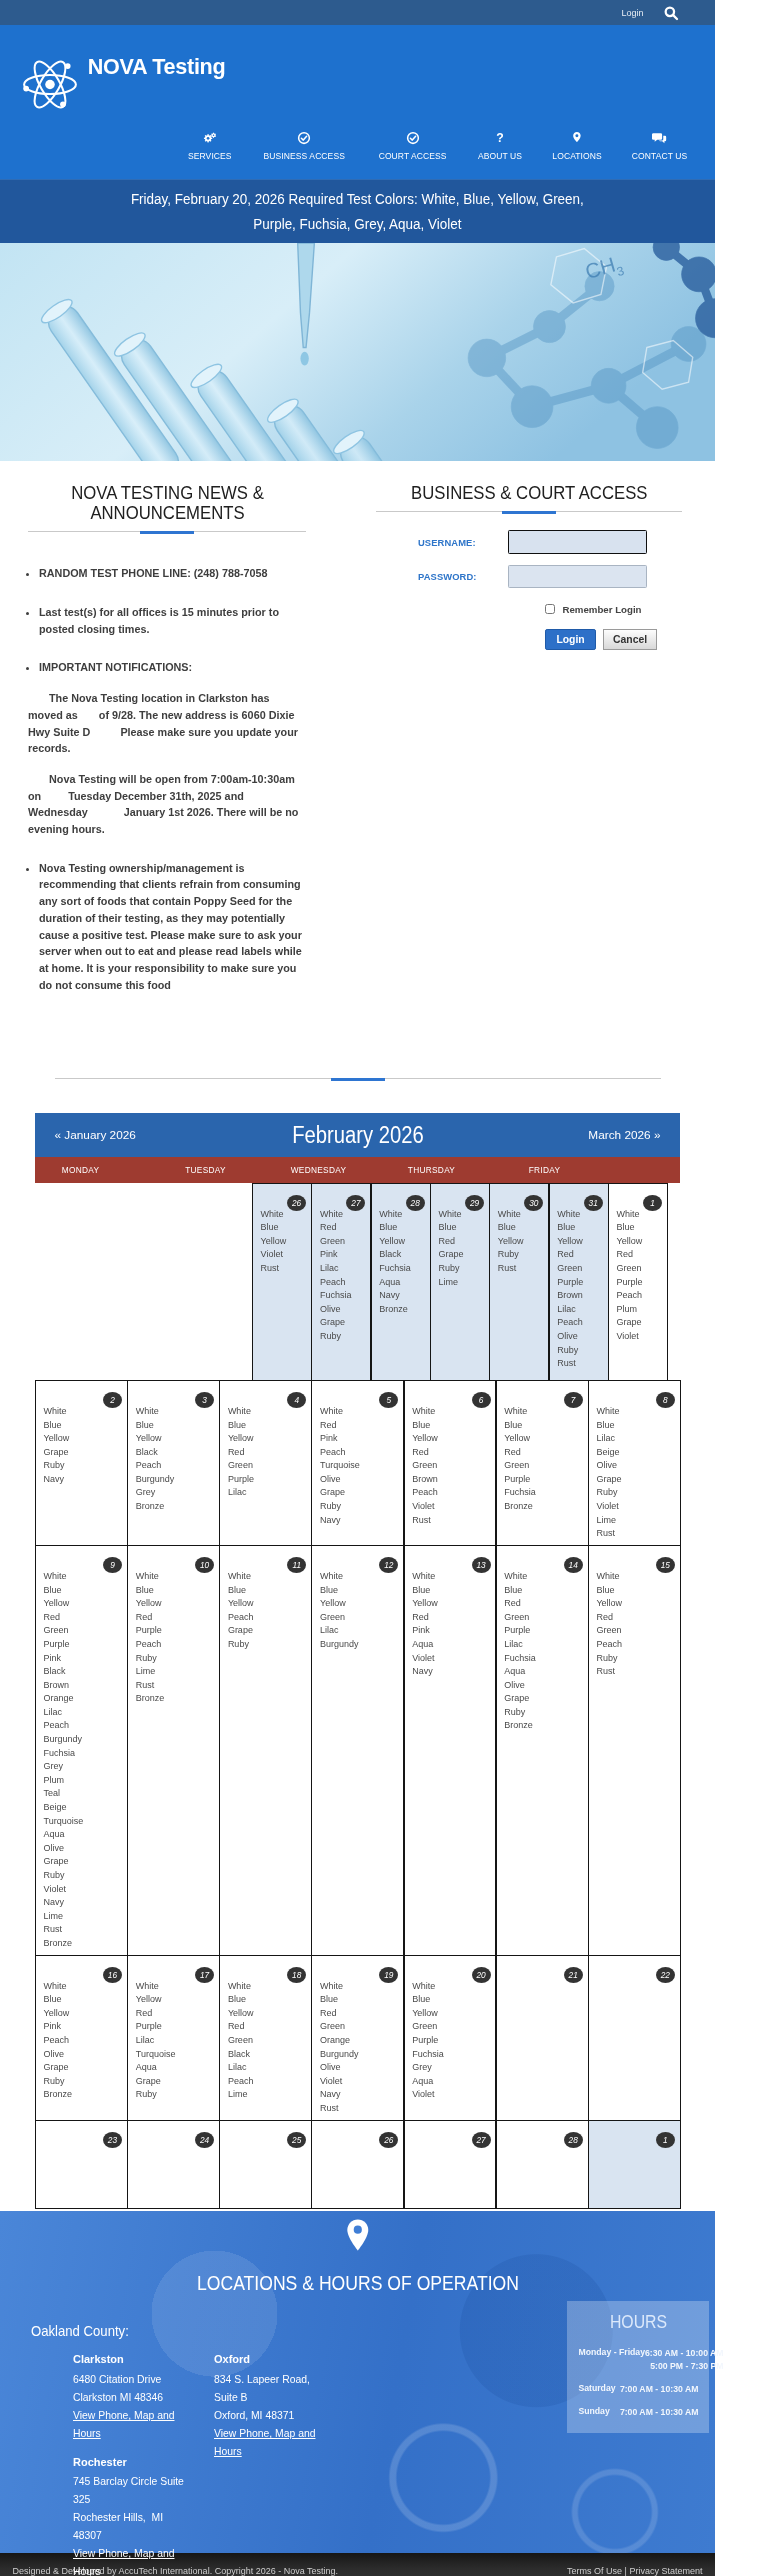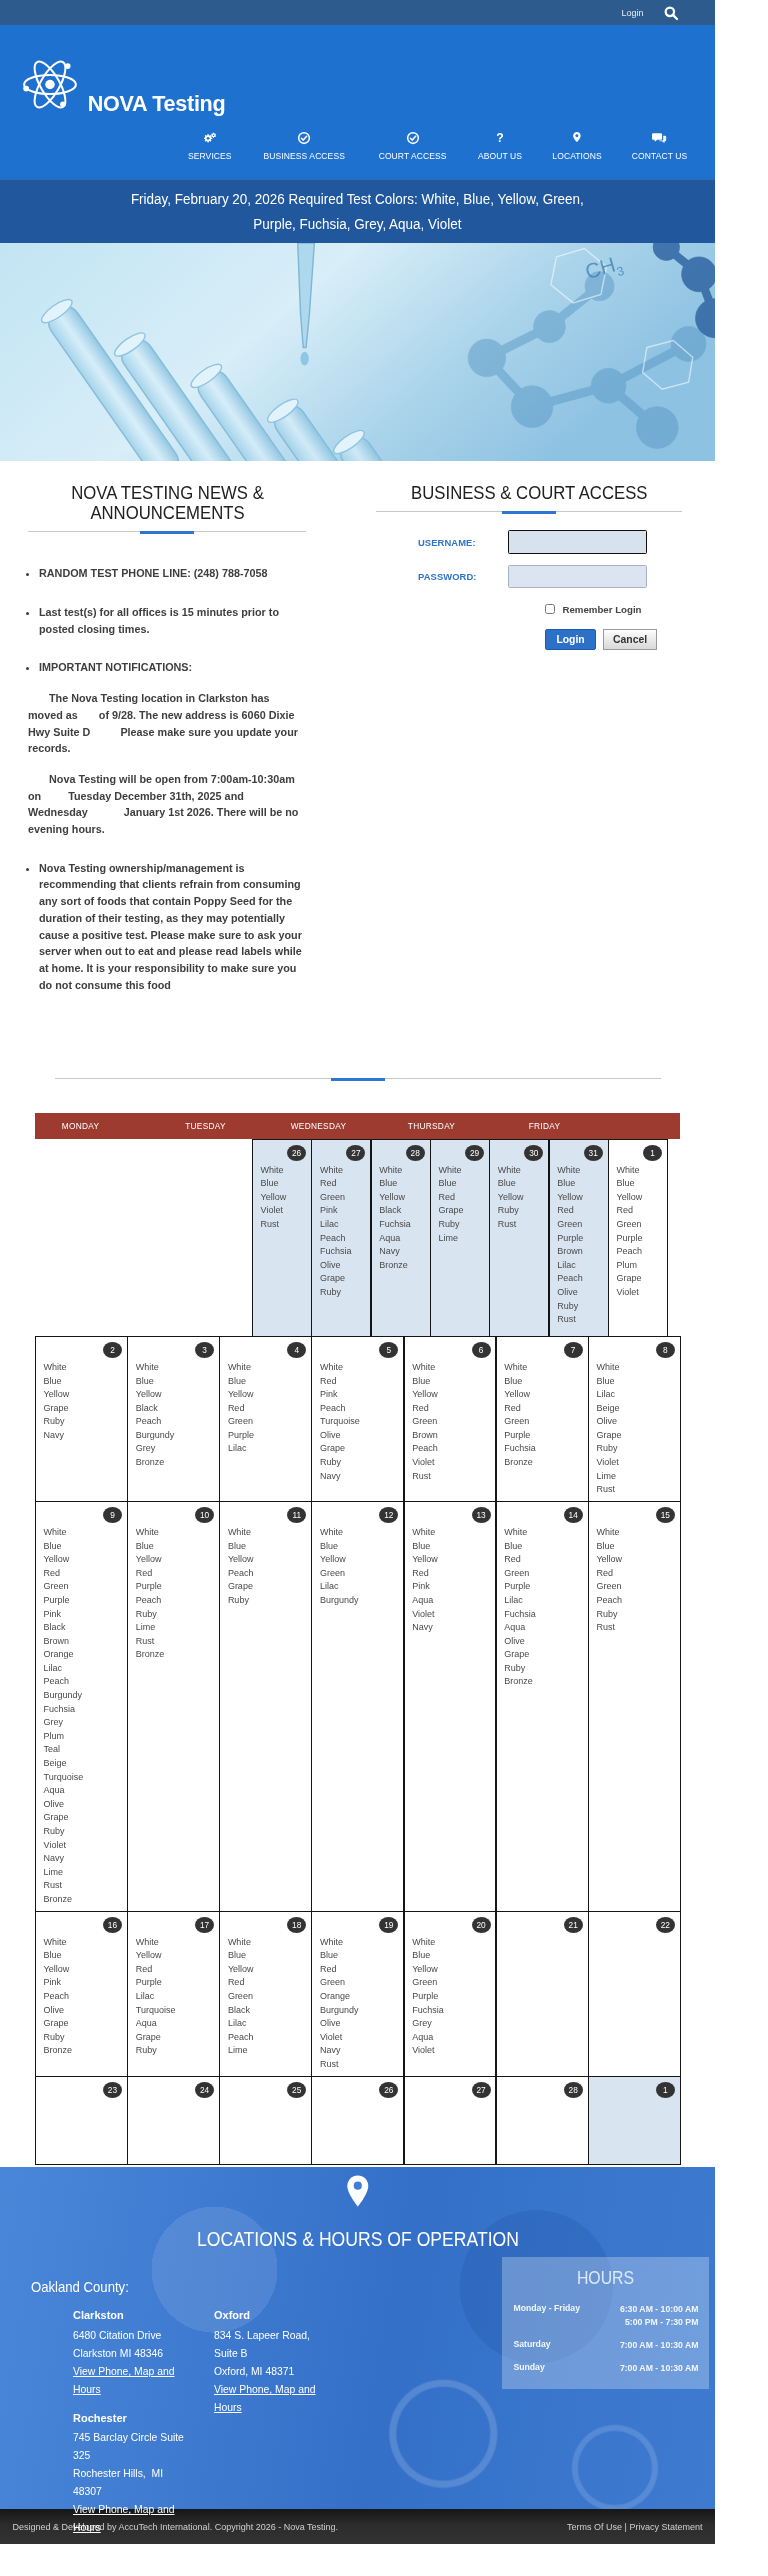--- a/index.html
+++ b/index.html
@@ -15,7 +15,7 @@
 
   
   .header{height:154px;background:#1e71ce;position:relative;}
-  .brand{position:absolute;left:19.5px;top:29px;display:flex;align-items:flex-end;gap:8.3px;}
+  .brand{position:absolute;left:19.5px;top:29px;display:flex;align-items:flex-start;gap:8.3px;}
   .brand-text{color:#fff;font-size:21.6px;font-weight:bold;letter-spacing:-0.3px;}
   .nav{position:absolute;right:23.6px;bottom:18px;display:flex;gap:23.6px;}
   .nav-item{display:flex;flex-direction:column;align-items:center;gap:4.9px;cursor:pointer;}

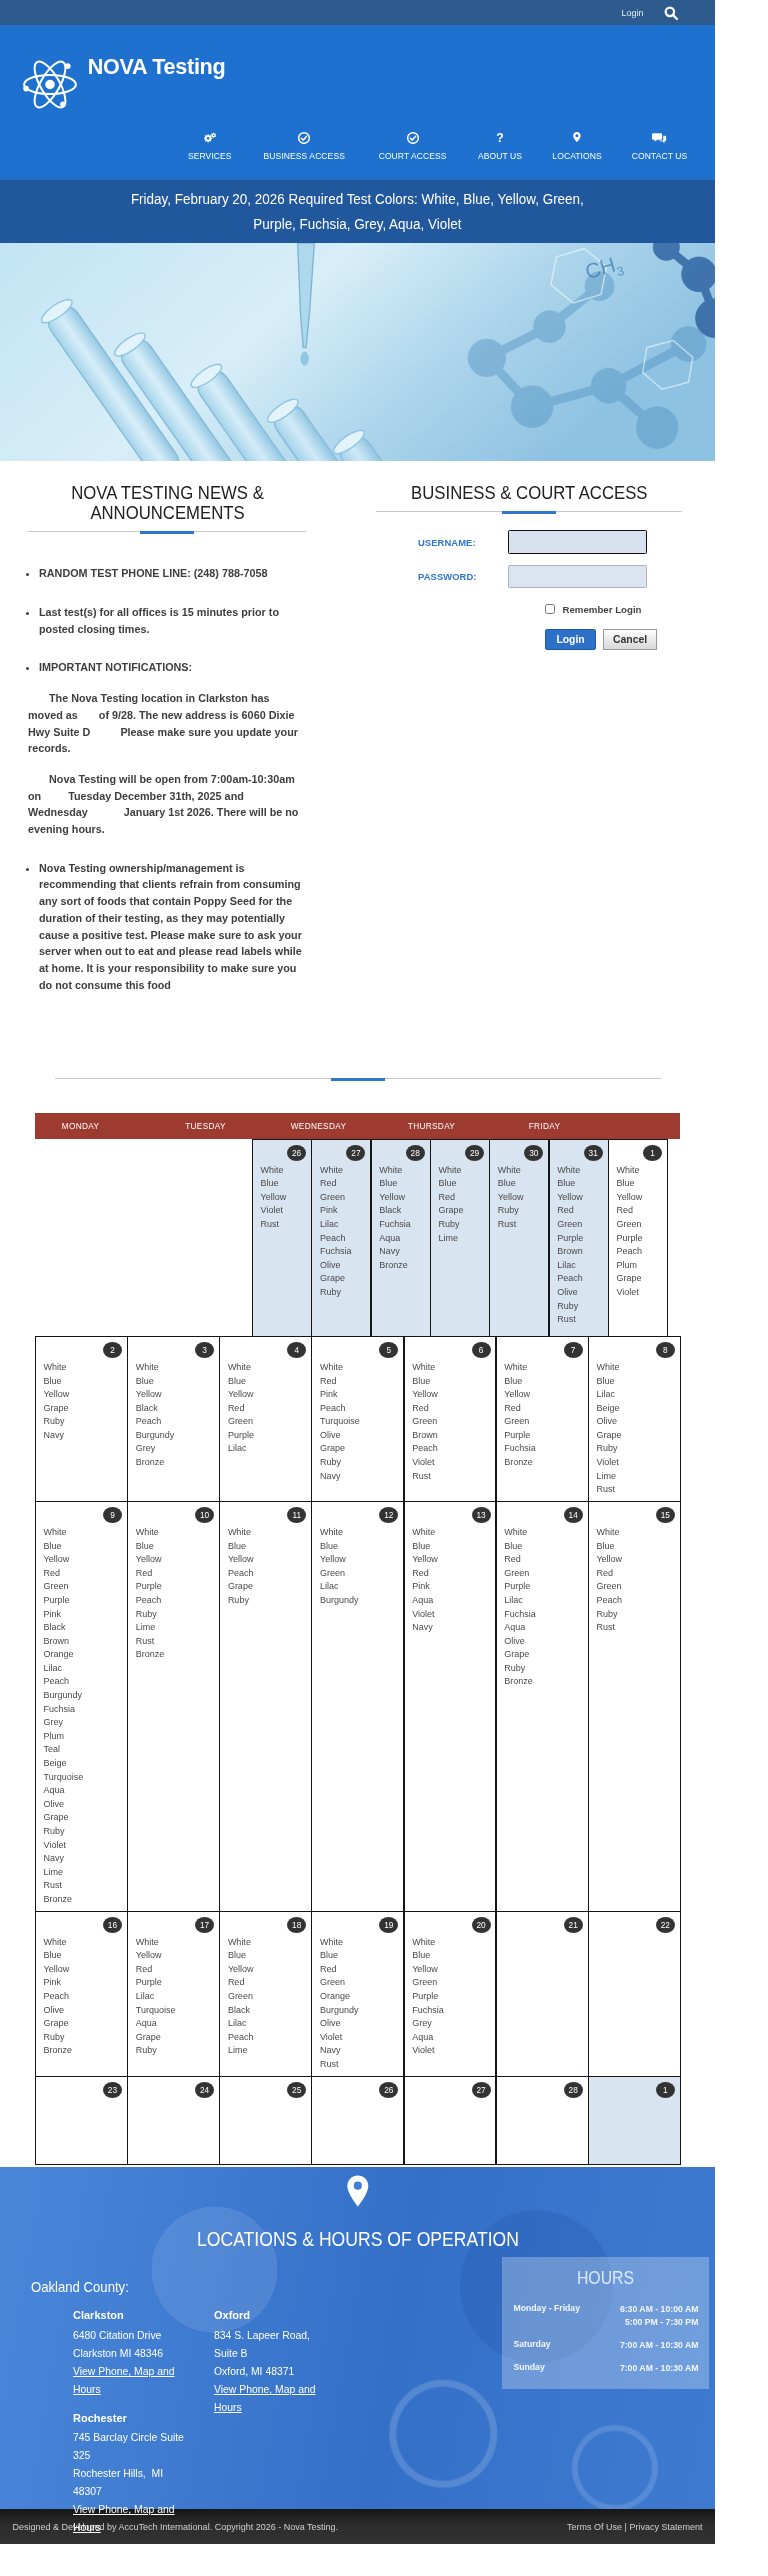--- a/index.html
+++ b/index.html
@@ -328,6 +328,11 @@
   </div>
 
   <div class="cal">
+    <div class="cal-header">
+      <span class="cal-nav-link"><span>«</span> <span>January 2026</span></span>
+      <span class="cal-month-title"><span class="condensed">February 2026</span></span>
+      <span class="cal-nav-link"><span>March 2026</span> <span>»</span></span>
+    </div>
     <div class="cal-weekdays">
         <span class="cal-weekday" style="left: 4px;">MONDAY</span>
         <span class="cal-weekday" style="left: 129px;">TUESDAY</span>

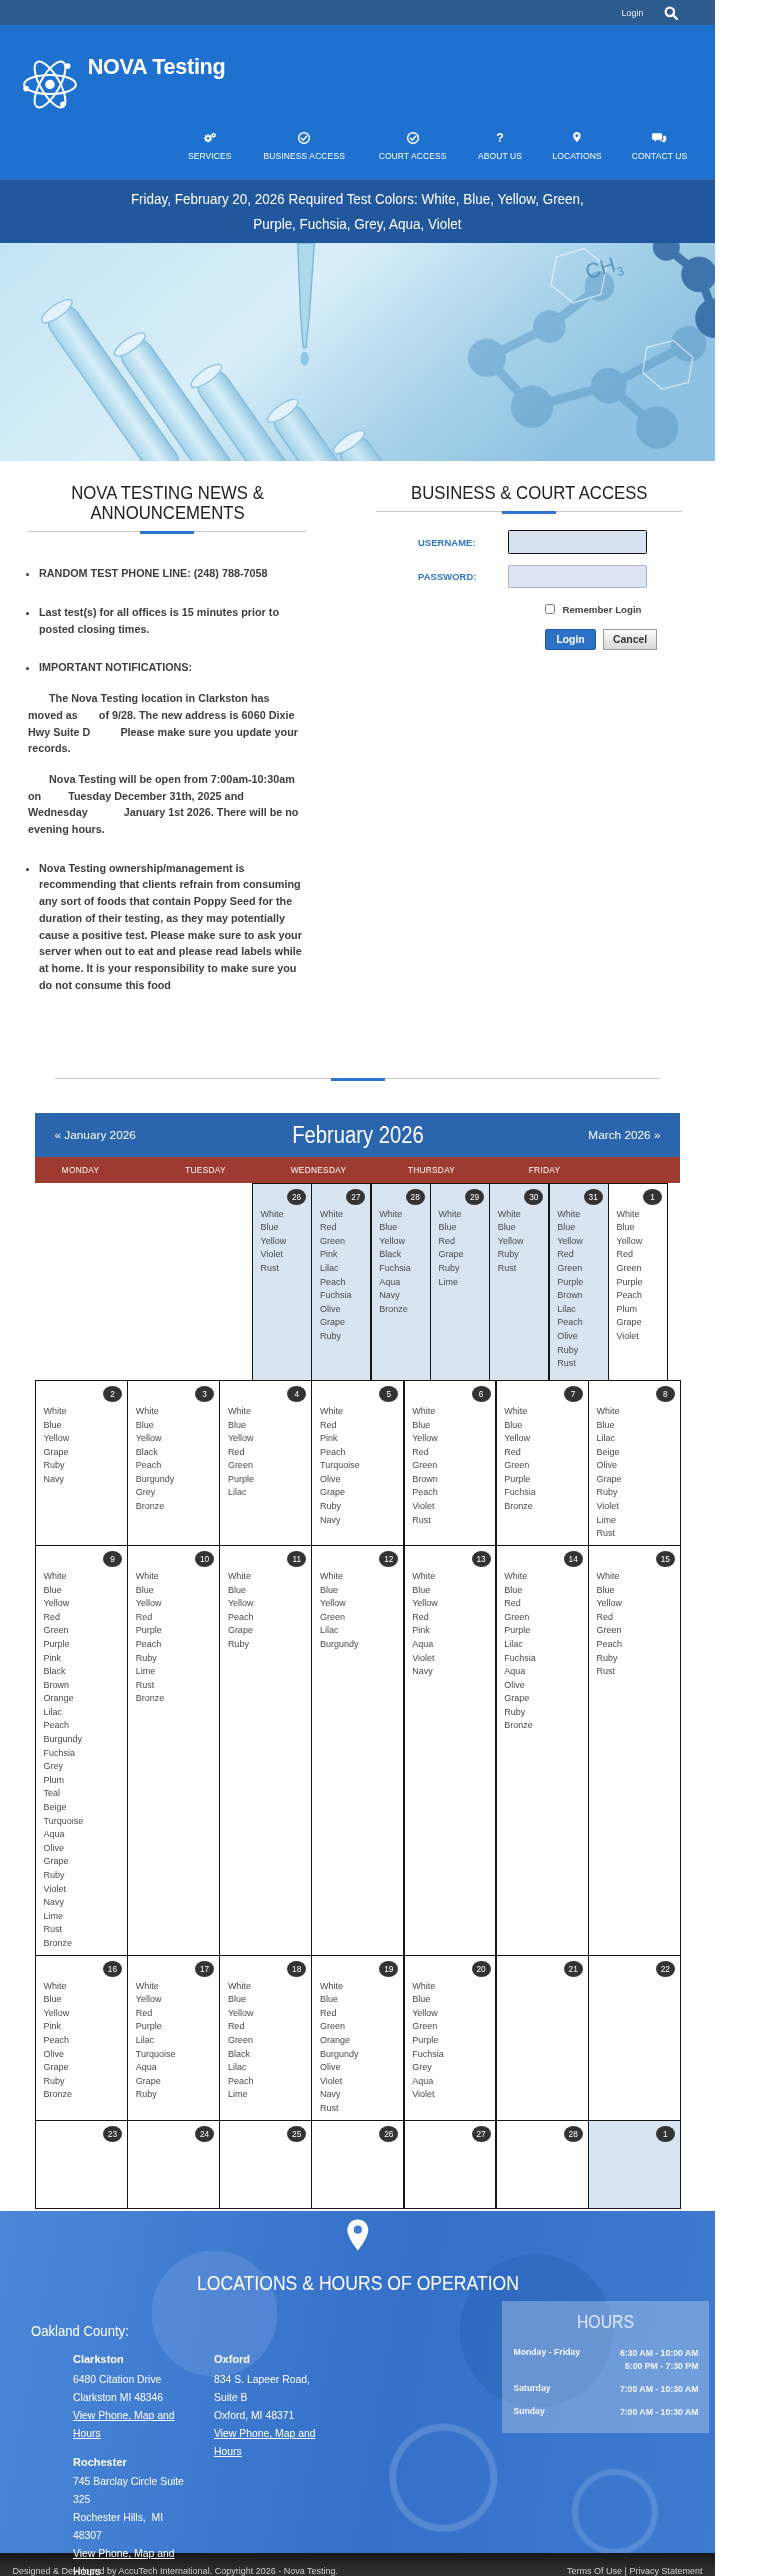--- a/index.html
+++ b/index.html
@@ -68,7 +68,7 @@
   .cal-cell.other{background:#d9e4f1;}
   .cal-row-first .cal-spacer{width:217px;flex:none;}
   .cal-row-first .cal-cell{flex:0 0 60px;}
-  .day-num{position:absolute;top:5px;right:4.9px;min-width:19px;height:16px;border-radius:50%;background:#333;color:#fff;font-size:8.3px;display:flex;align-items:center;justify-content:center;box-sizing:border-box;padding:0 2.8px;}
+  .day-num{position:absolute;top:11px;right:4.9px;min-width:19px;height:16px;border-radius:50%;background:#333;color:#fff;font-size:8.3px;display:flex;align-items:center;justify-content:center;box-sizing:border-box;padding:0 2.8px;font-style:italic;}
   .color-list{list-style:none;margin:0;padding:23.6px 2.8px 4.2px 7.6px;}
   .color-list li{font-size:9px;color:#4a4a4a;line-height:13.6px;}
 

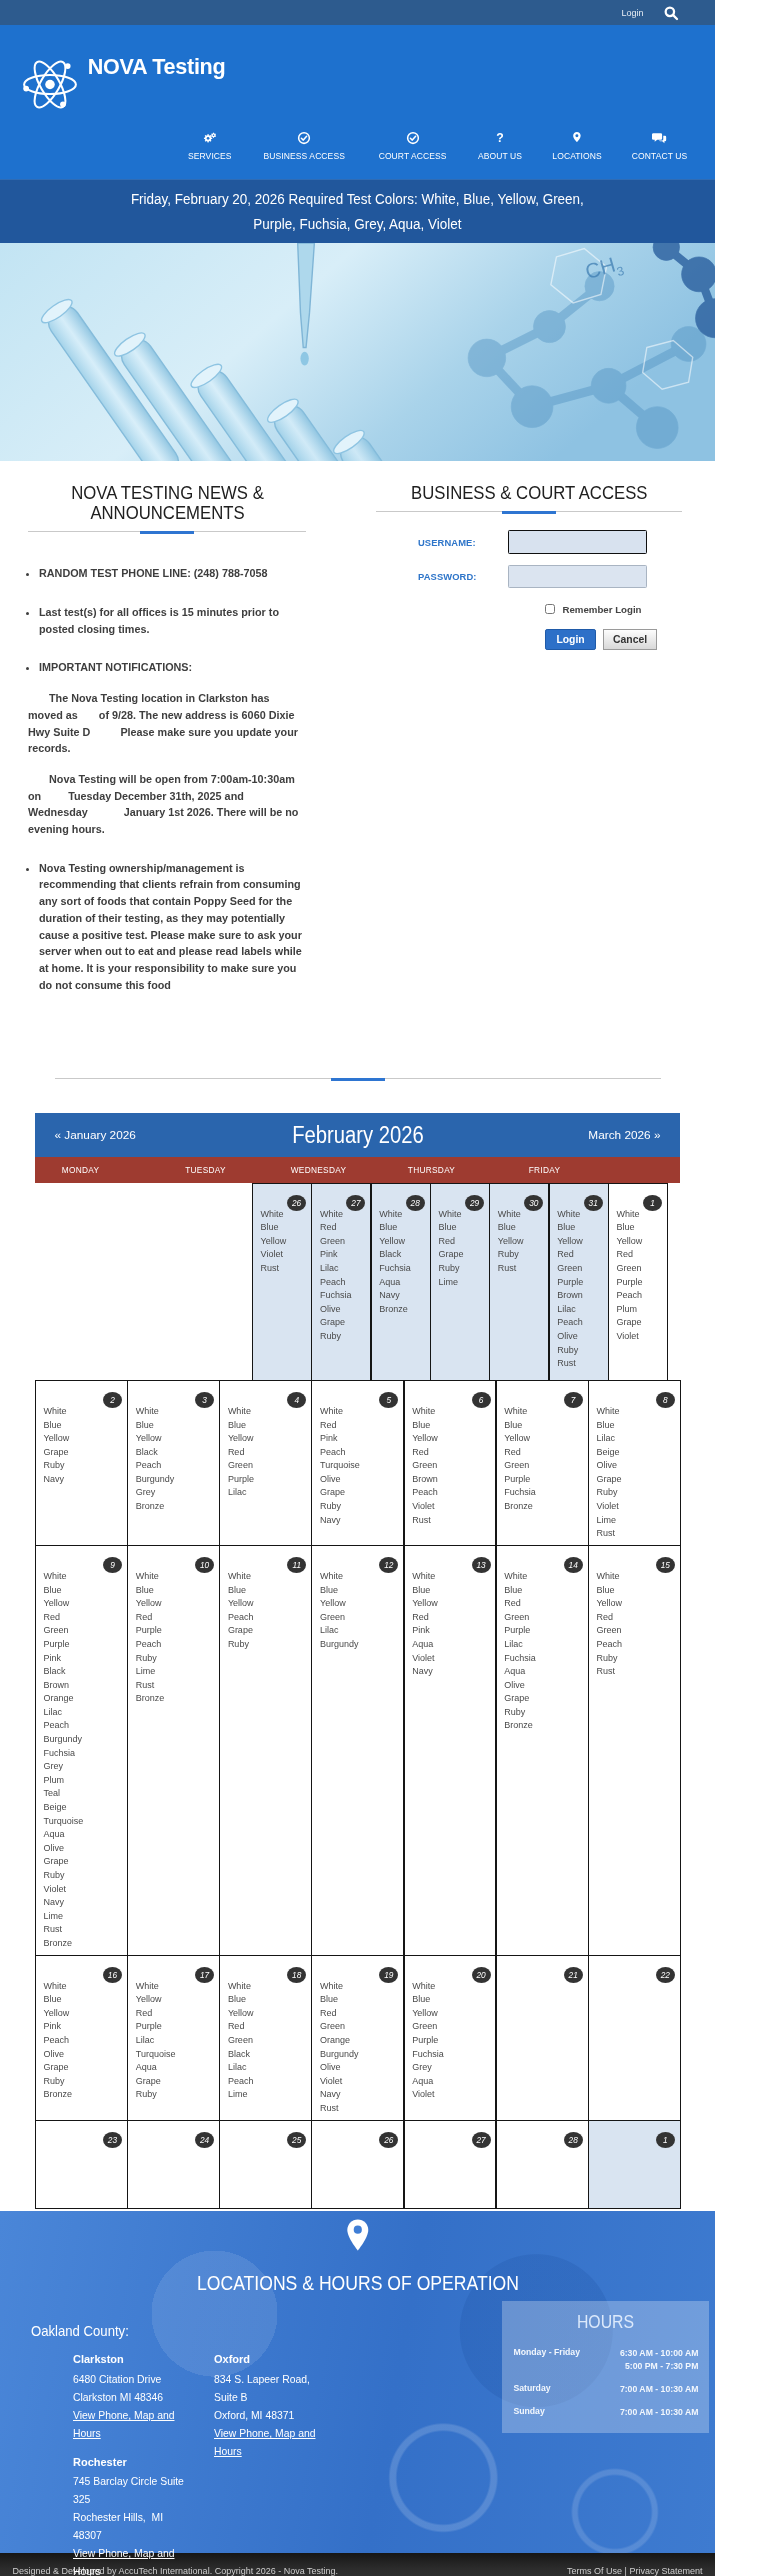--- a/index.html
+++ b/index.html
@@ -90,7 +90,7 @@
   .loc-name{font-weight:bold;font-size:11px;margin-bottom:5.6px;}
   .loc-line{font-size:10.4px;line-height:18px;}
   .loc-link{color:#fff;font-size:10.4px;line-height:18px;text-decoration:underline;cursor:pointer;display:inline-block;}
-  .hours-panel{position:absolute;top:90px;right:5.6px;width:207px;background:rgba(255,255,255,0.27);padding:11px 11px 14px;box-sizing:border-box;}
+  .hours-panel{position:absolute;top:90px;right:5.6px;width:142px;background:rgba(255,255,255,0.27);padding:11px 11px 14px;box-sizing:border-box;}
   .hours-title{text-align:center;font-size:18px;color:#dce9fb;font-weight:400;margin-bottom:14px;}
   .hours-row{display:flex;margin-top:9.7px;font-size:8.7px;font-weight:bold;color:#f2f7fd;}
   .hours-label{white-space:nowrap;}

